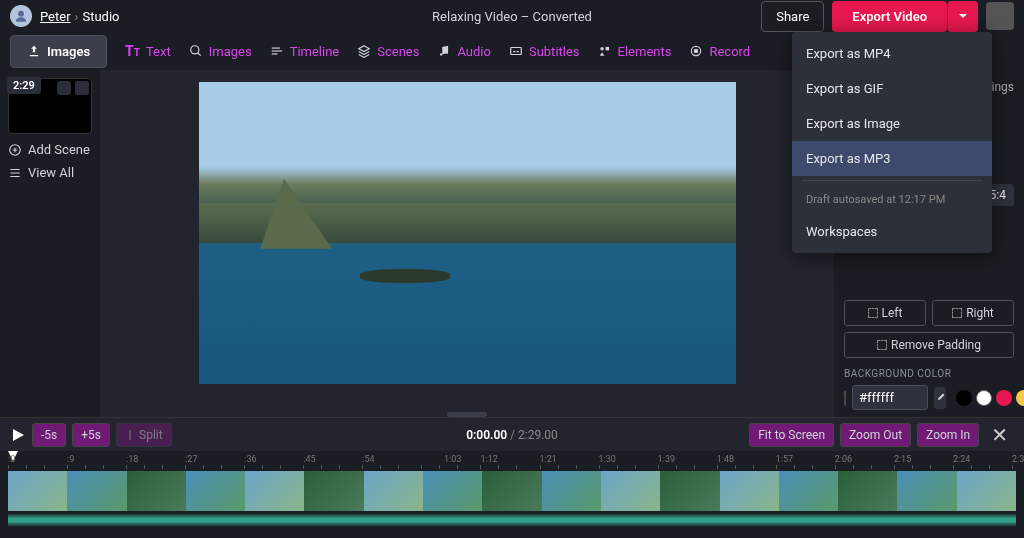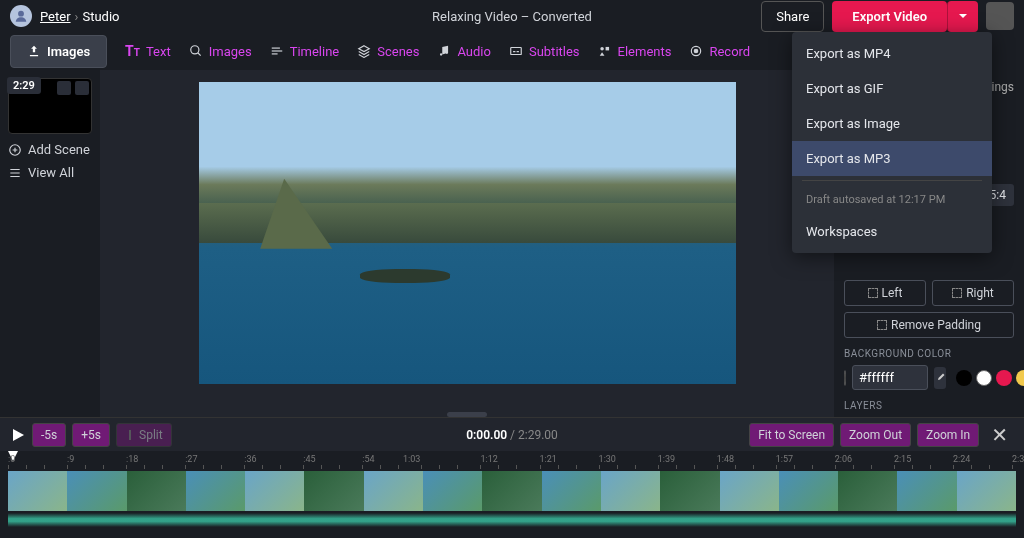--- a/index.html
+++ b/index.html
@@ -33,7 +33,7 @@
 .islet{position:absolute;top:62%;left:30%;width:90px;height:14px;background:#2c3a2e;border-radius:40%}
 .rightpanel{width:190px;padding:10px;font-size:12px}
 .settings-label{text-align:right;color:#aaa;padding-bottom:90px}
-.ratio-chip{display:inline-block;background:#2e323c;padding:4px 8px;border-radius:3px;float:right;margin-bottom:74px}
+.ratio-chip{display:inline-block;background:#2e323c;padding:4px 8px;border-radius:3px;float:right;margin-bottom:94px}
 .pad-row{display:flex;gap:6px;margin-bottom:6px}
 .pad-btn{flex:1;background:transparent;border:1px solid #4a4f5a;color:#d0d3d9;padding:5px;border-radius:3px;font-size:12px;display:flex;align-items:center;gap:4px;justify-content:center}
 .section-label{color:#8a8f99;font-size:10px;letter-spacing:.5px;margin:10px 0 6px;text-transform:uppercase}

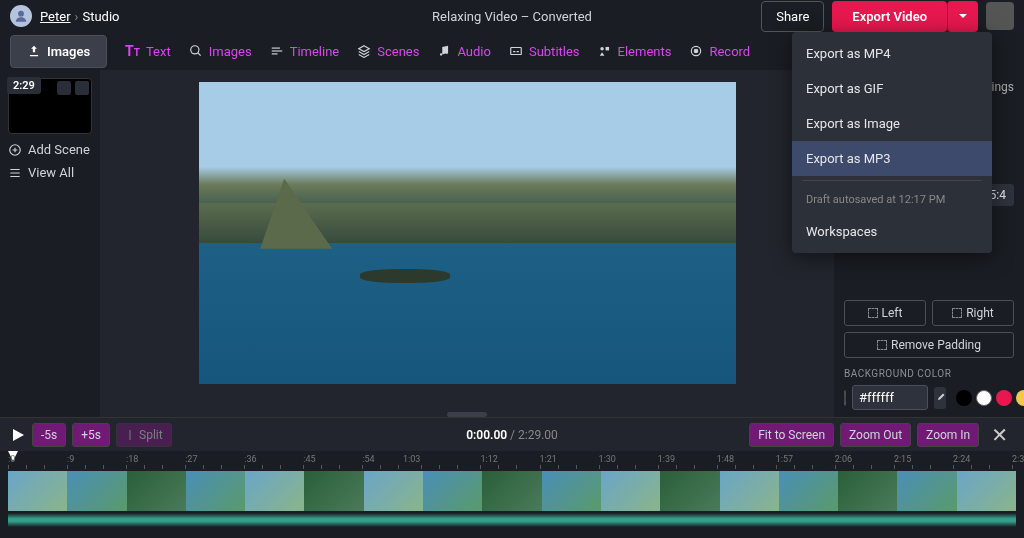--- a/index.html
+++ b/index.html
@@ -295,7 +295,7 @@
     <div class="tick" style="left: 362.353px;"></div>
     <div class="tick" style="left: 380.353px;"></div>
     <div class="tick" style="left: 398.353px;"></div>
-    <span style="left: 403px;">1:03</span>
+    <span style="left: 444px;">1:03</span>
     <div class="tick" style="left: 421.412px;"></div>
     <div class="tick" style="left: 439.412px;"></div>
     <div class="tick" style="left: 457.412px;"></div>

